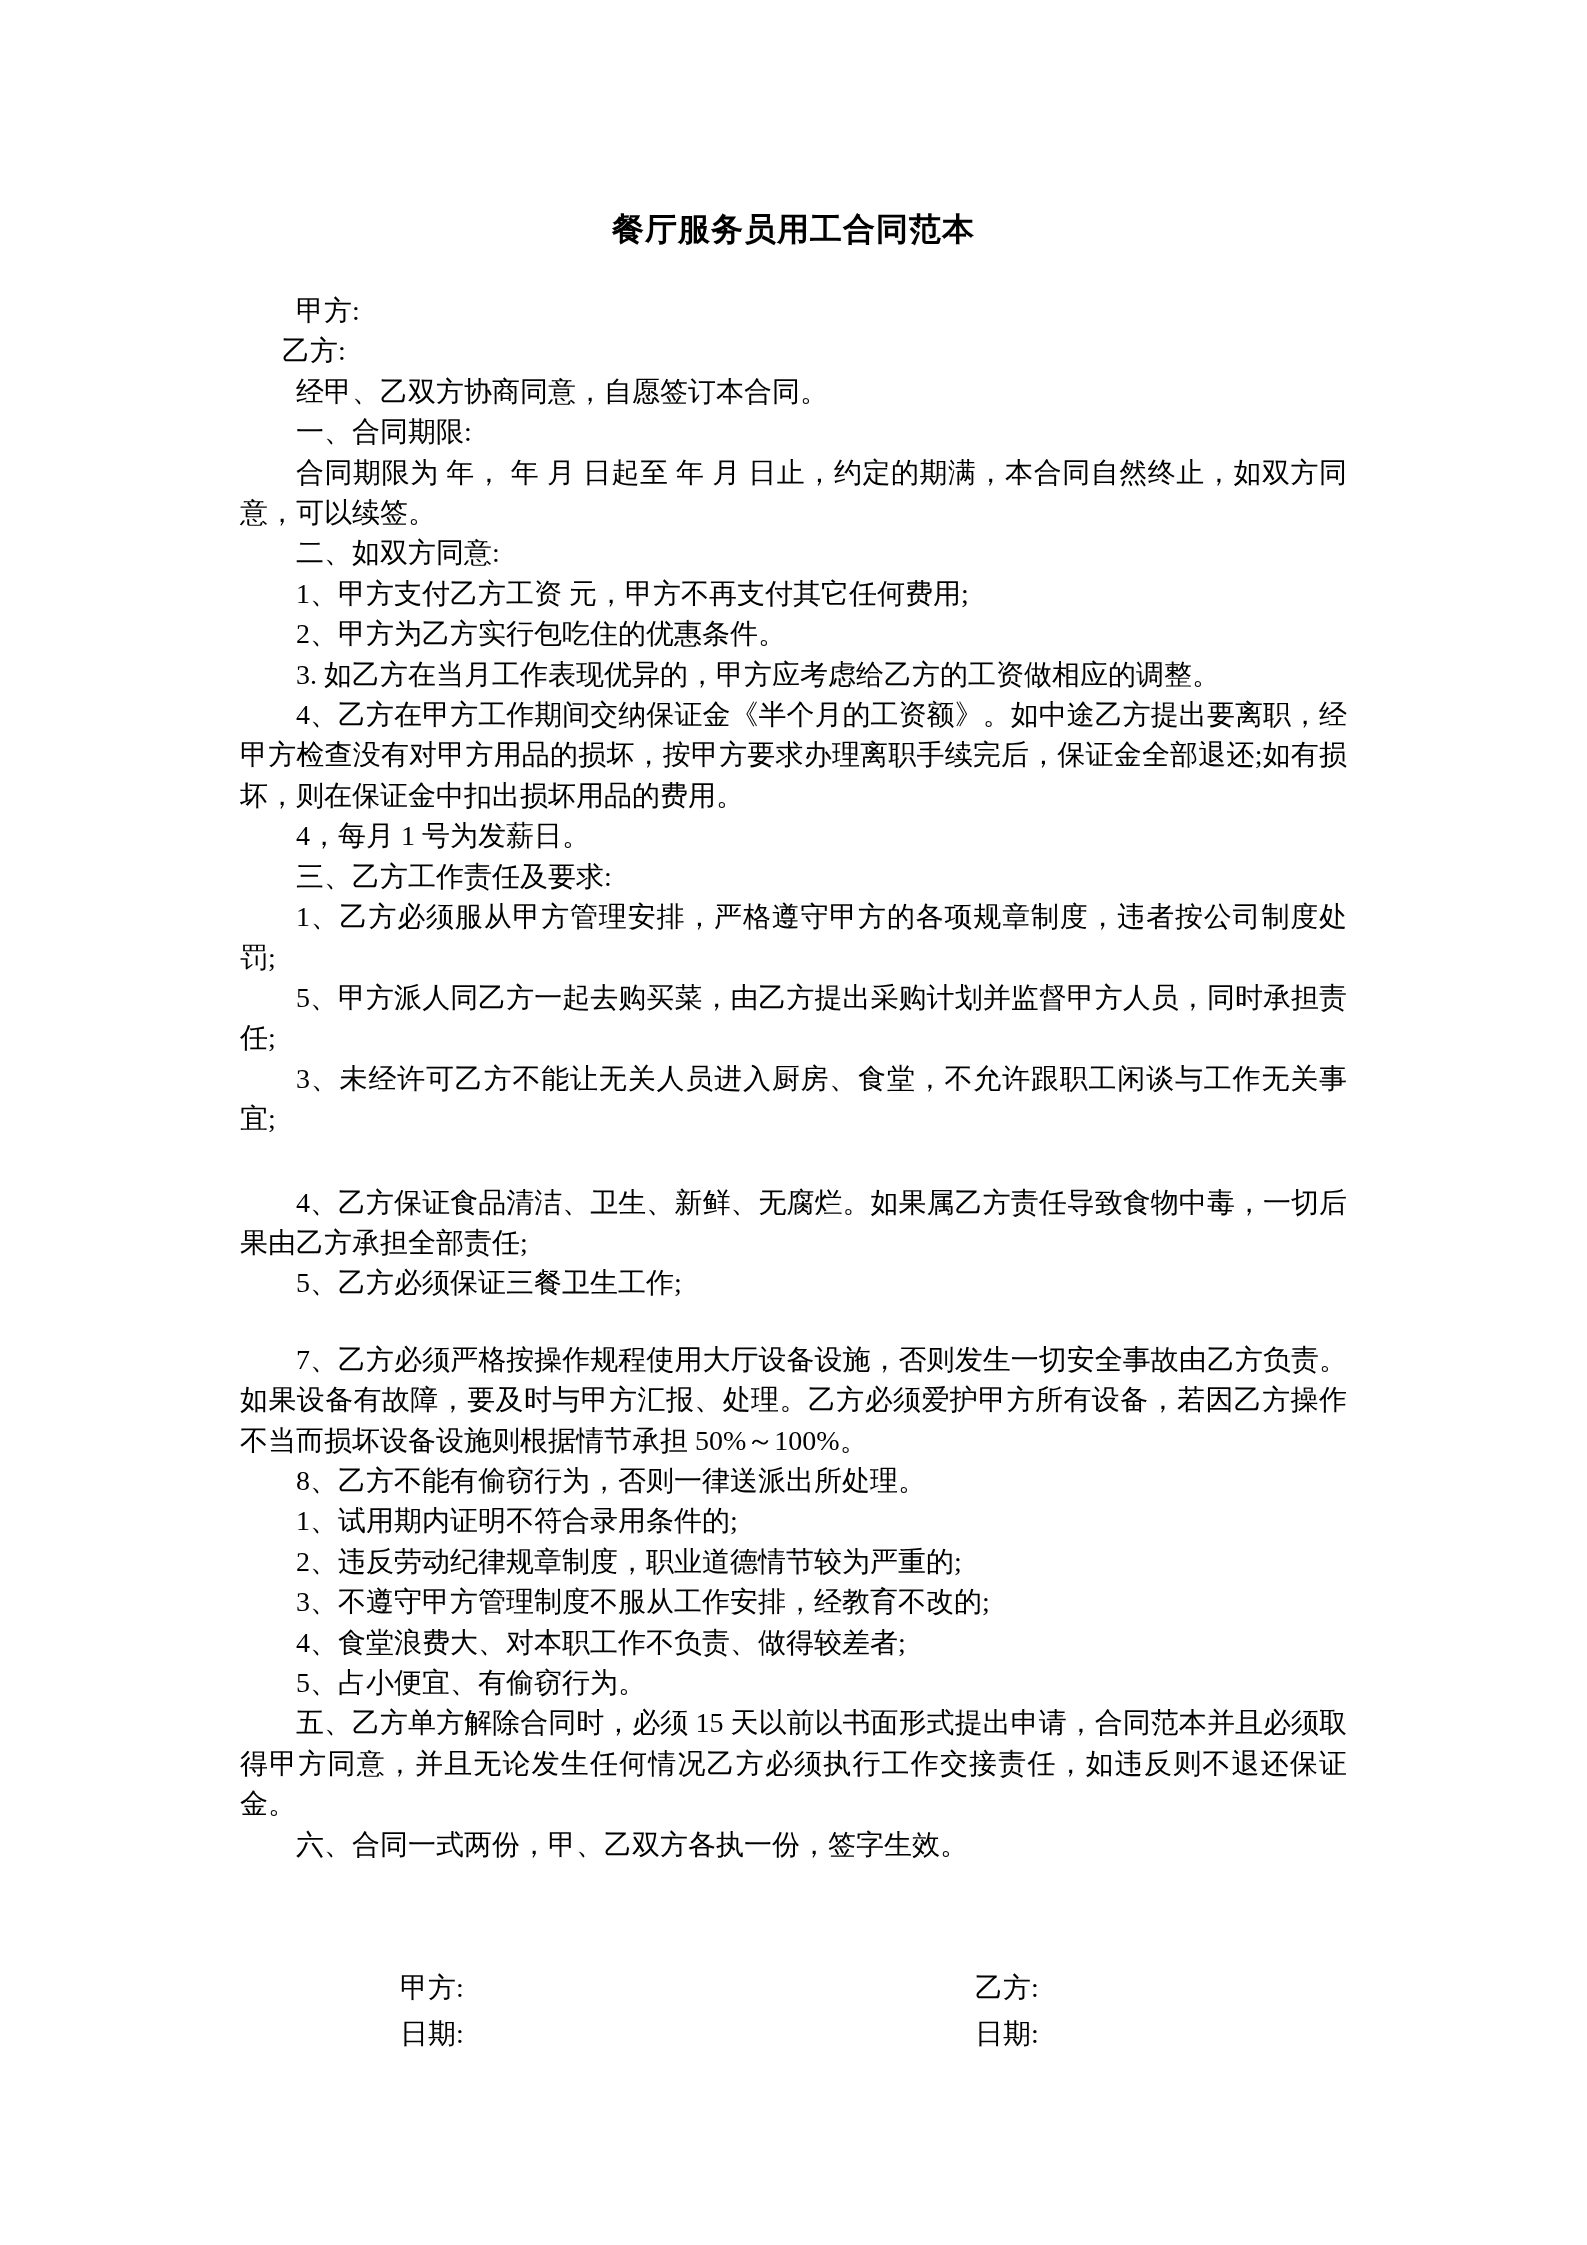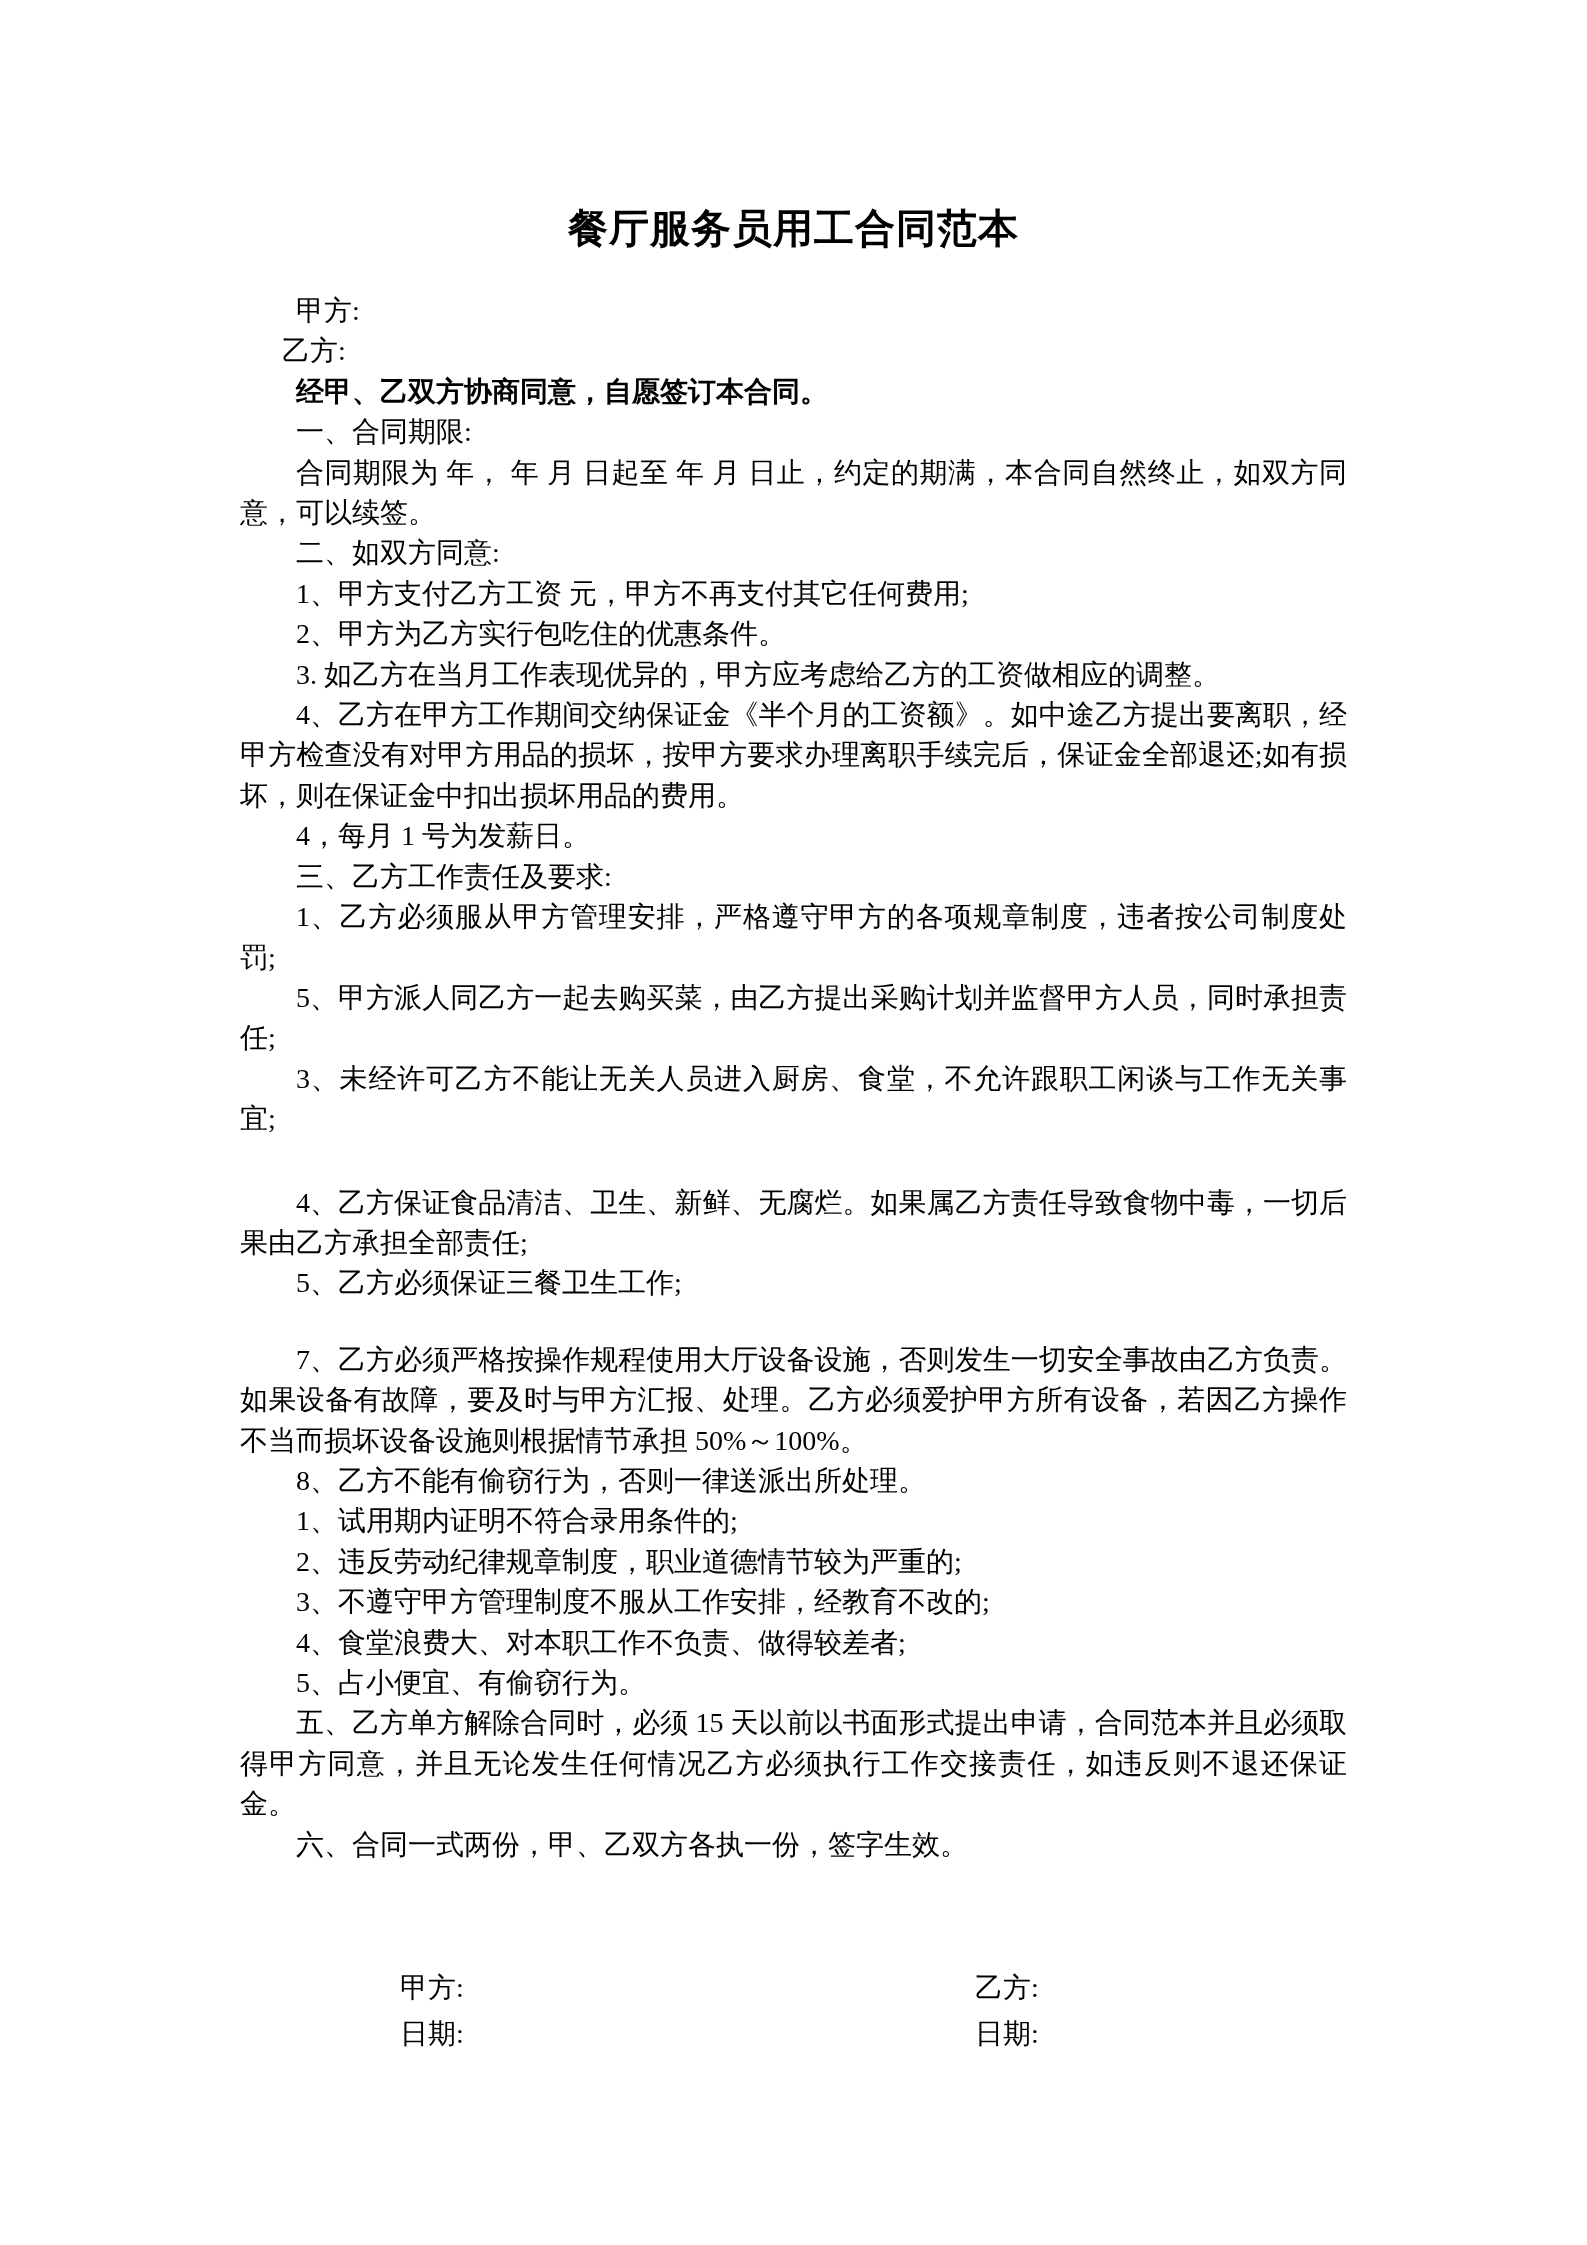--- a/index.html
+++ b/index.html
@@ -21,7 +21,7 @@
   }
   .doc-title {
     margin: 0 0 36px 0;
-    font-size: 40px;
+    font-size: 32px;
     line-height: 52px;
     font-weight: bold;
     text-align: center;

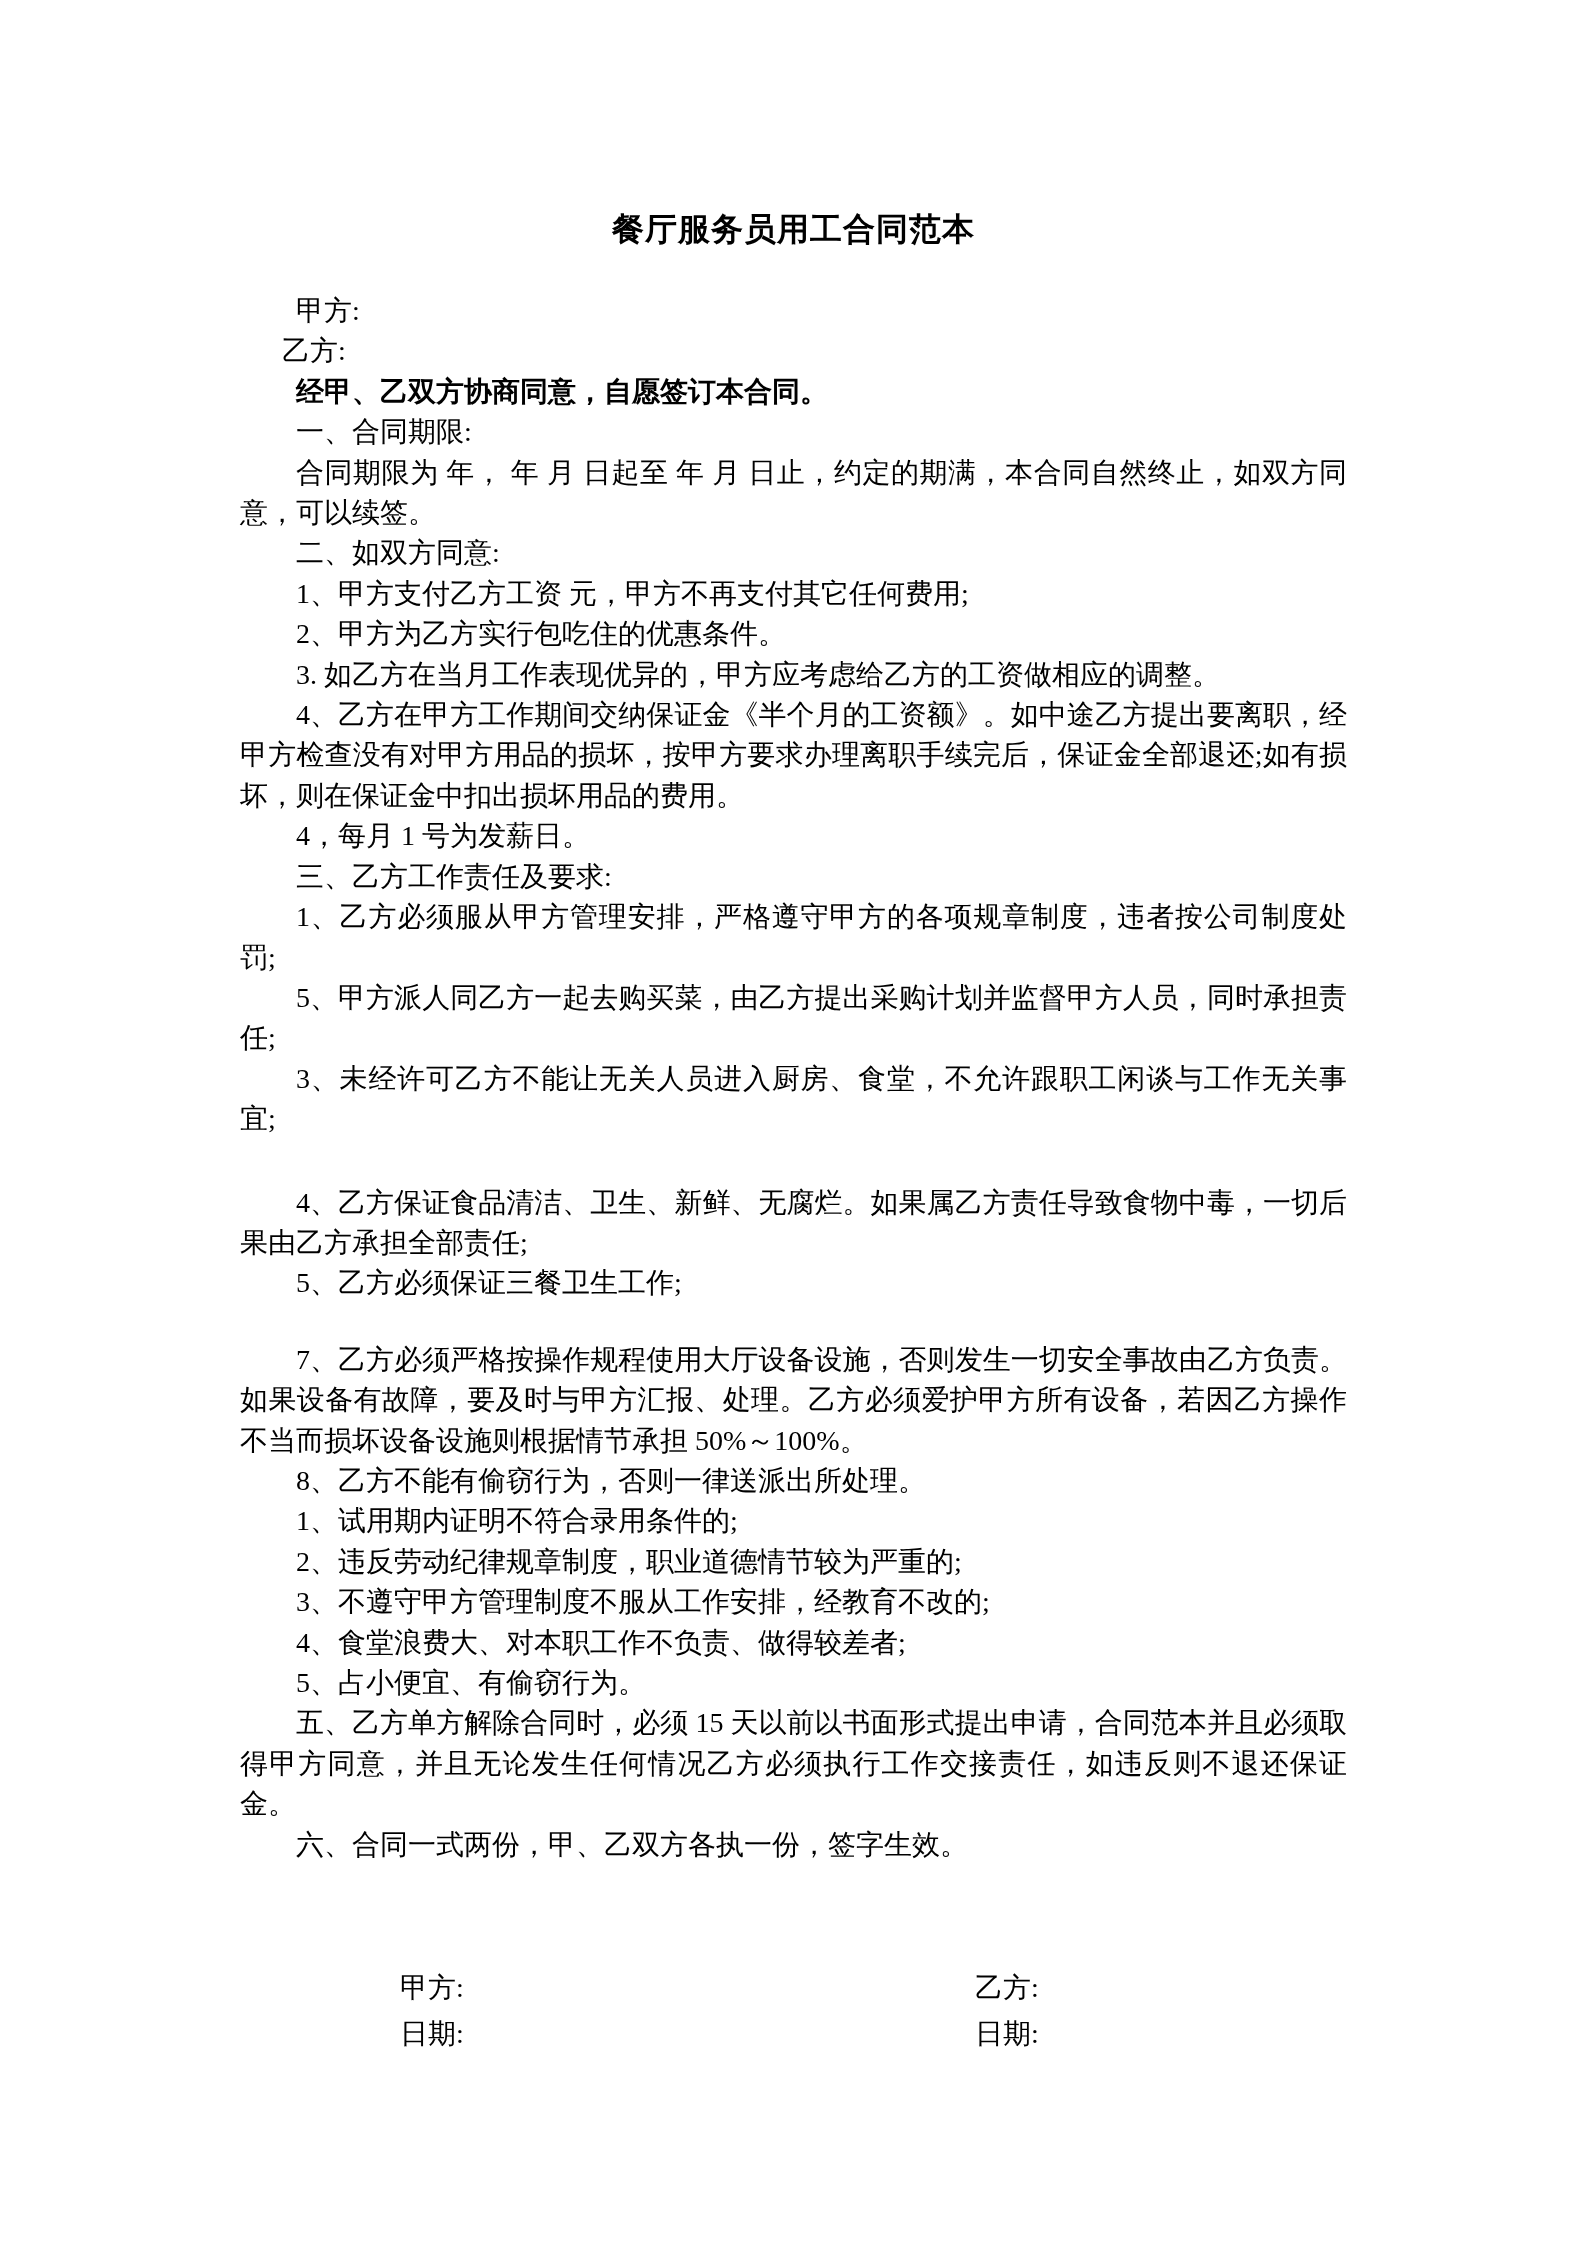--- a/index.html
+++ b/index.html
@@ -55,7 +55,7 @@
   <div class="paragraphs">
       <p class="para" style="text-indent: 2em;">甲方:</p>
       <p class="para" style="text-indent: 1.5em;">乙方:</p>
-      <p class="para" style="text-indent: 2em; font-weight: bold;">经甲、乙双方协商同意，自愿签订本合同。</p>
+      <p class="para" style="text-indent: 2em;">经甲、乙双方协商同意，自愿签订本合同。</p>
       <p class="para" style="text-indent: 2em;">一、合同期限:</p>
       <p class="para" style="text-indent: 2em;">合同期限为 年， 年 月 日起至 年 月 日止，约定的期满，本合同自然终止，如双方同意，可以续签。</p>
       <p class="para" style="text-indent: 2em;">二、如双方同意:</p>

